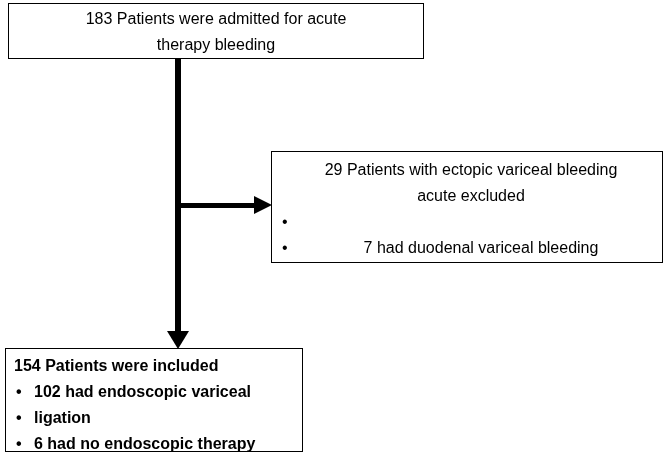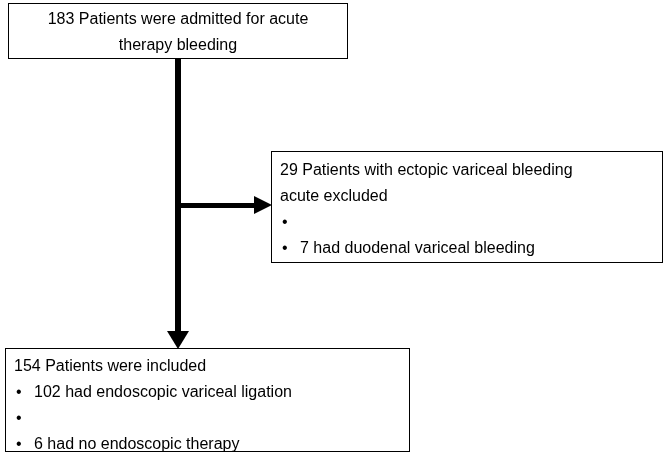--- a/index.html
+++ b/index.html
@@ -34,7 +34,7 @@
   #box-enrolled {
     left: 8px;
     top: 3px;
-    width: 340px;
+    width: 416px;
     height: 56px;
     text-align: center;
     padding-top: 2px;

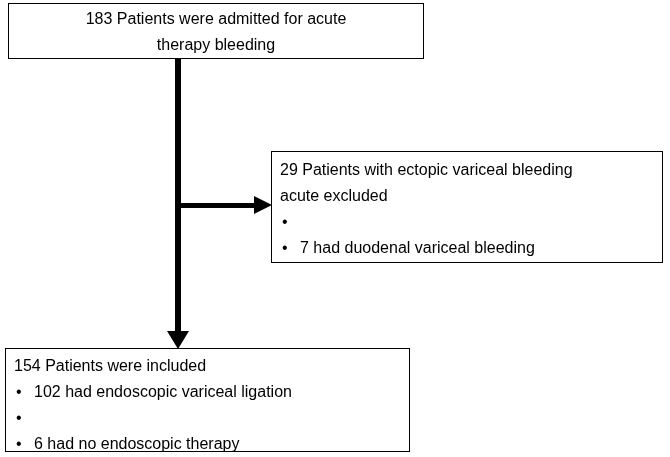--- a/index.html
+++ b/index.html
@@ -49,7 +49,7 @@
     top: 151px;
     width: 392px;
     height: 112px;
-    text-align: left;
+    text-align: center;
     padding: 5px 0 0 8px;
   }
 

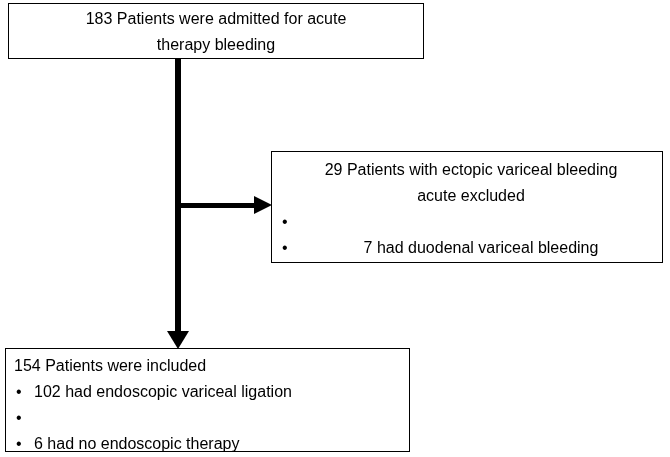--- a/index.html
+++ b/index.html
@@ -57,10 +57,11 @@
   #box-included {
     left: 5px;
     top: 348px;
-    width: 405px;
+    width: 298px;
     height: 104px;
     text-align: left;
     padding: 4px 0 0 8px;
+    font-weight: bold;
   }
 
   .line {

